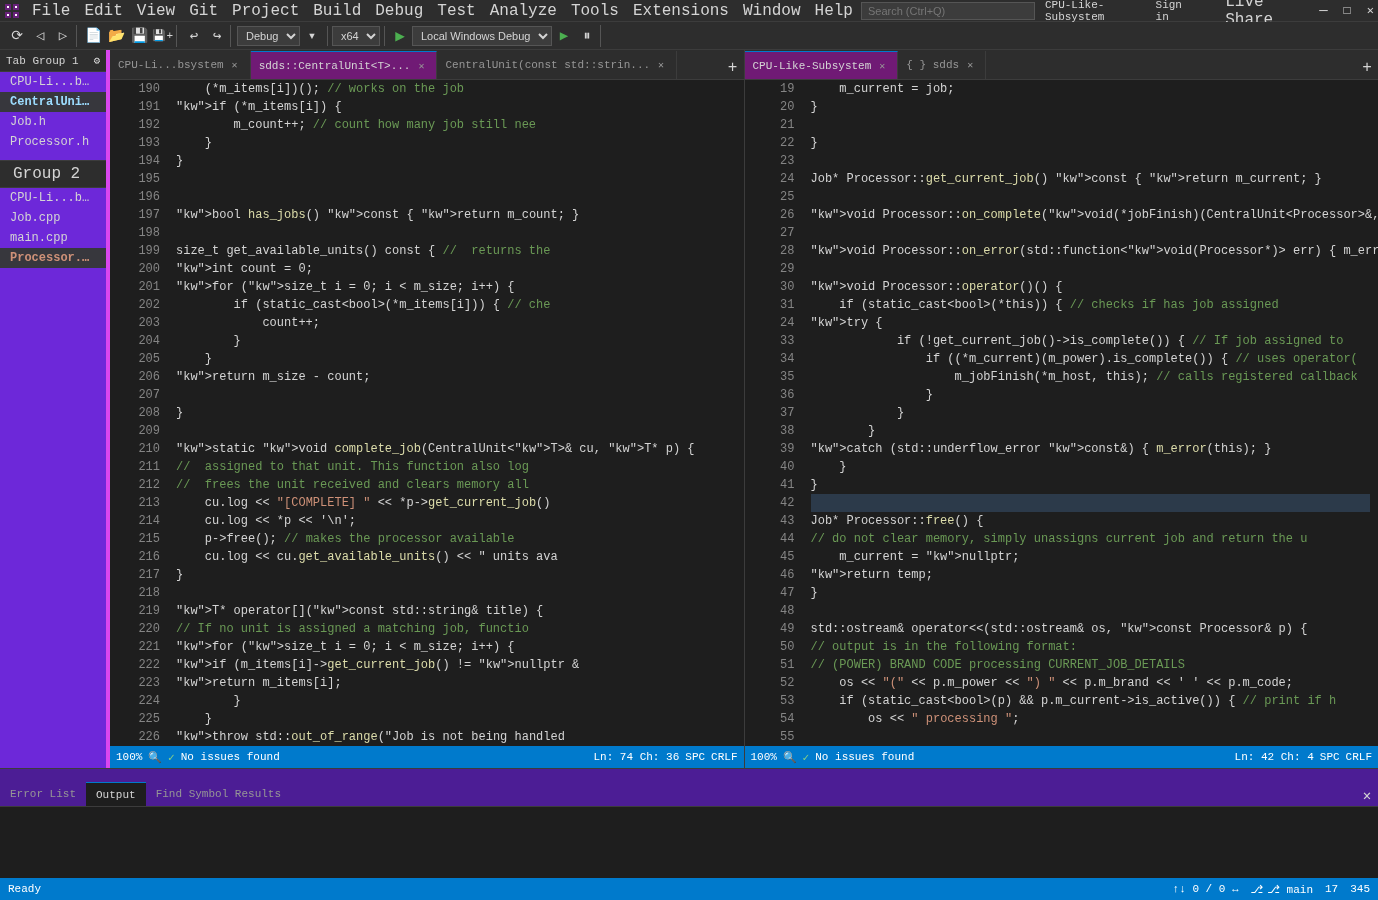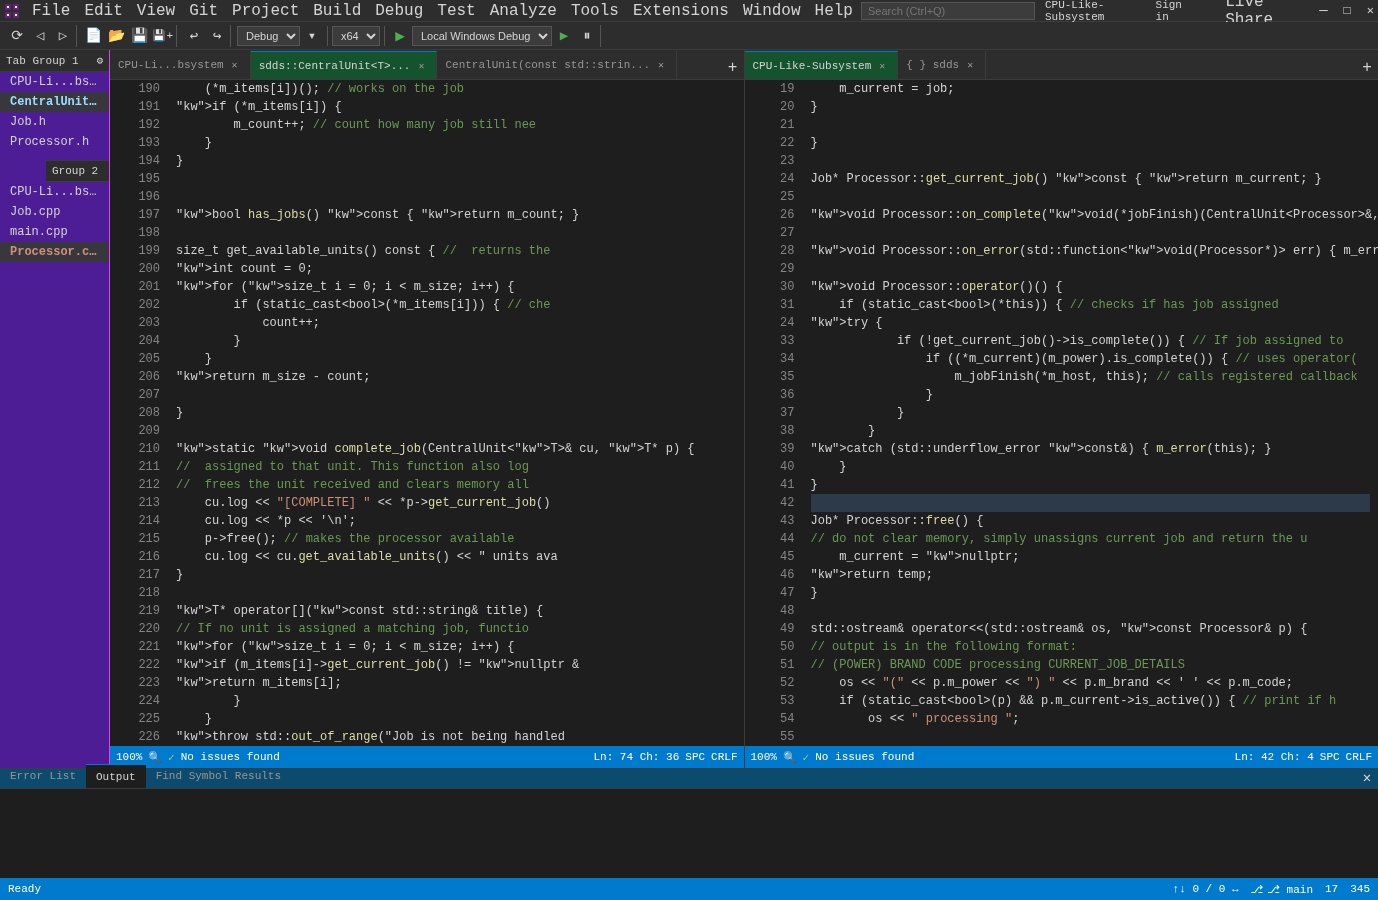--- a/index.html
+++ b/index.html
@@ -109,8 +109,8 @@
     
     .sidebar {
       width: 110px;
-      background: #4c1d95;
-      border-right: 1px solid #d946ef;
+      background: #6d28d9;
+      border-right: 4px solid #d946ef;
       display: flex;
       flex-direction: column;
       flex-shrink: 0;

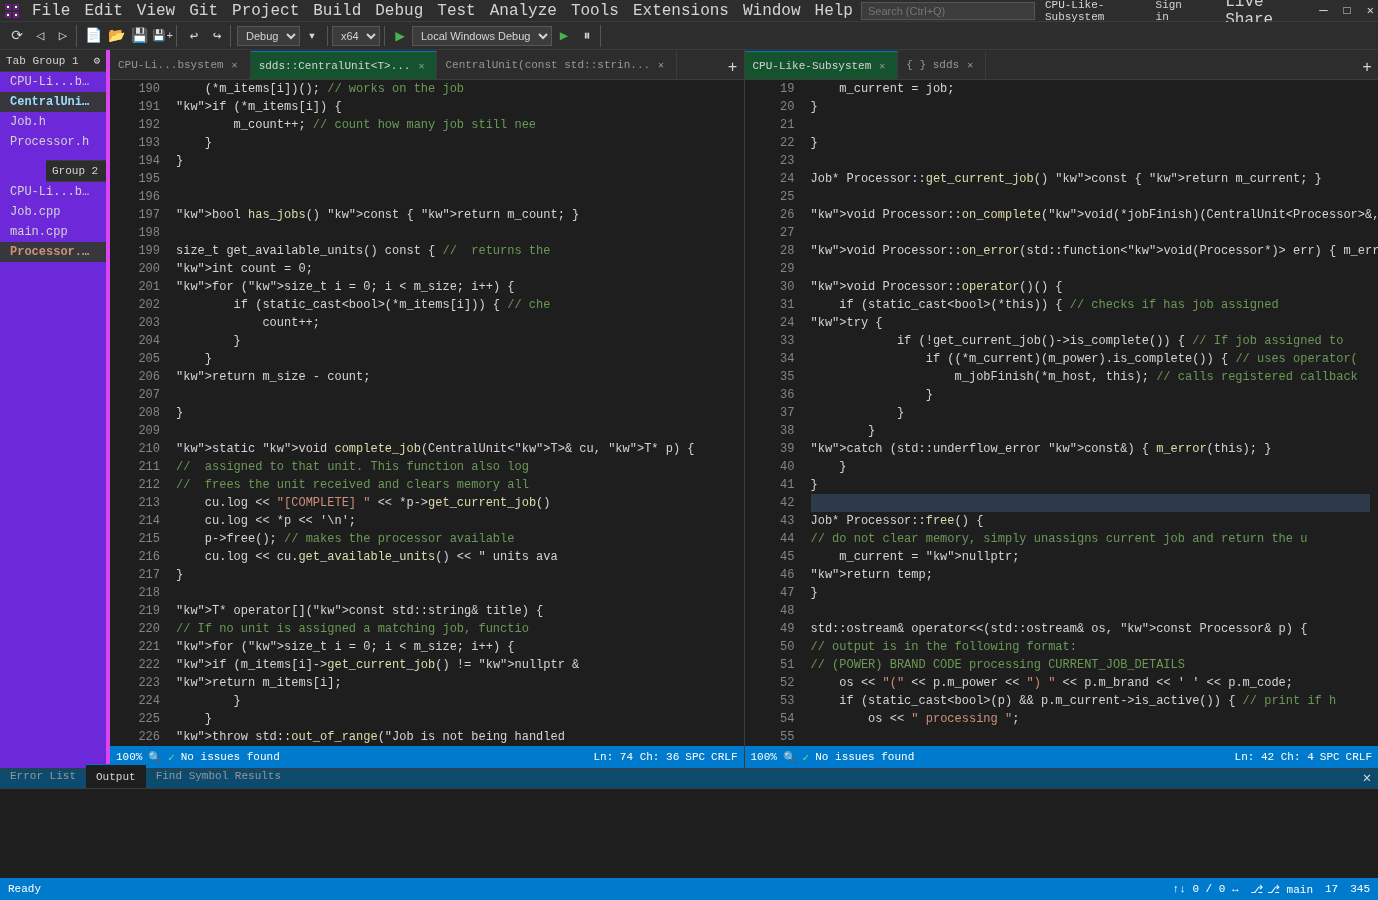--- a/index.html
+++ b/index.html
@@ -185,7 +185,7 @@
       background: #2d2d2d;
     }
     .editor-tab.active {
-      background: #14532d;
+      background: #701a75;
       color: #d4d4d4;
       border-top: 1px solid #007acc;
     }

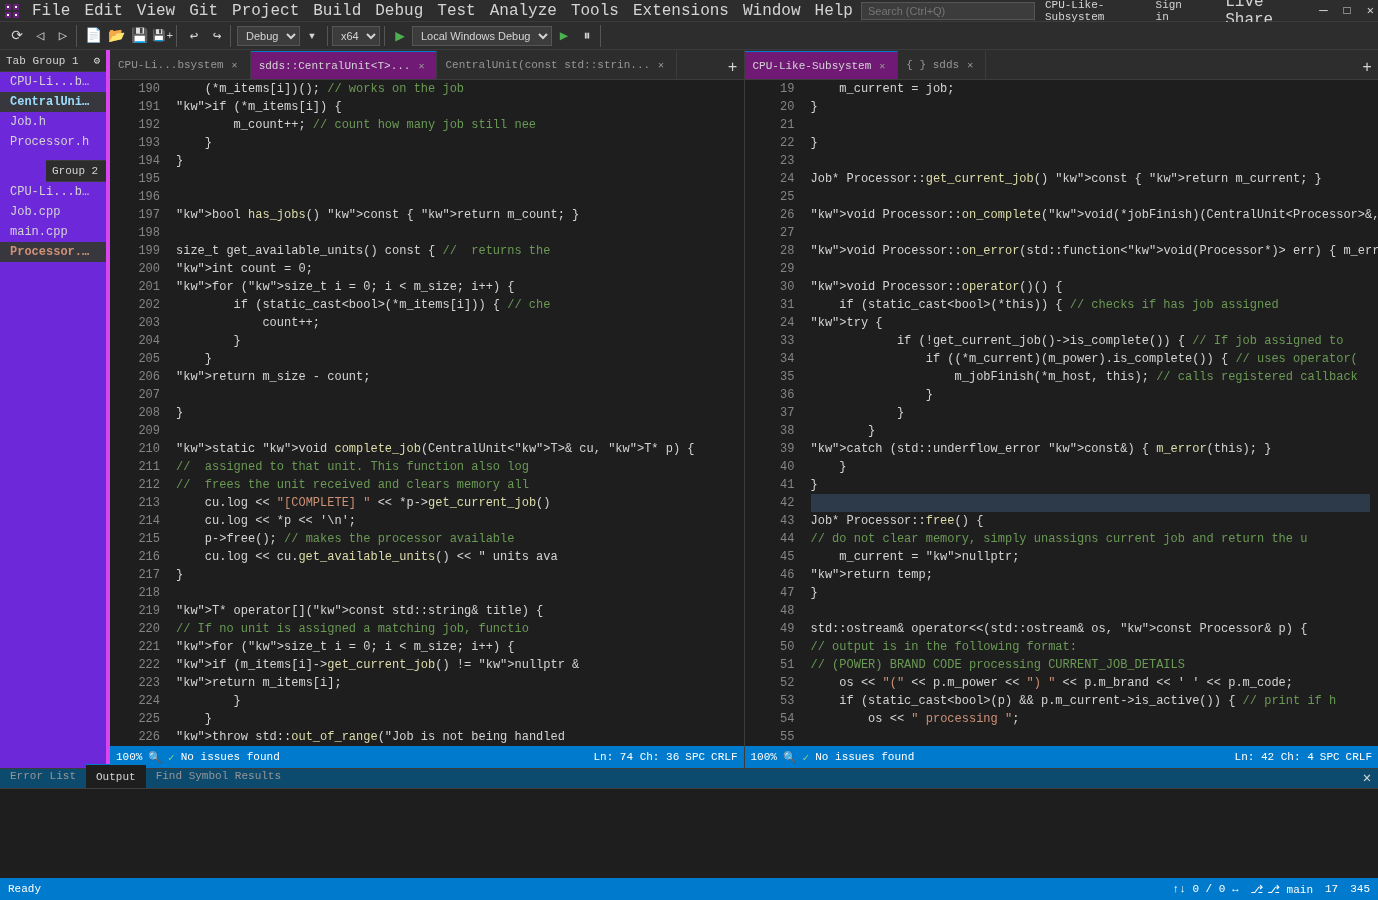--- a/index.html
+++ b/index.html
@@ -138,8 +138,8 @@
     .sidebar-file.active-h { color: #9cdcfe; font-weight: bold; background: #37373d; }
     .sidebar-file.active-cpp { color: #ce9178; font-weight: bold; background: #37373d; }
     .sidebar-group2-header {
-      padding: 4px 6px;
-      font-size: 11px;
+      padding: 4px 13px;
+      font-size: 16px;
       color: #d4d4d4;
       background: #2d2d2d;
       border-top: 1px solid #3c3c3c;
@@ -149,7 +149,6 @@
       justify-content: space-between;
       cursor: pointer;
       margin-top: 8px;
-      margin-left: 46px;
     }
 
     

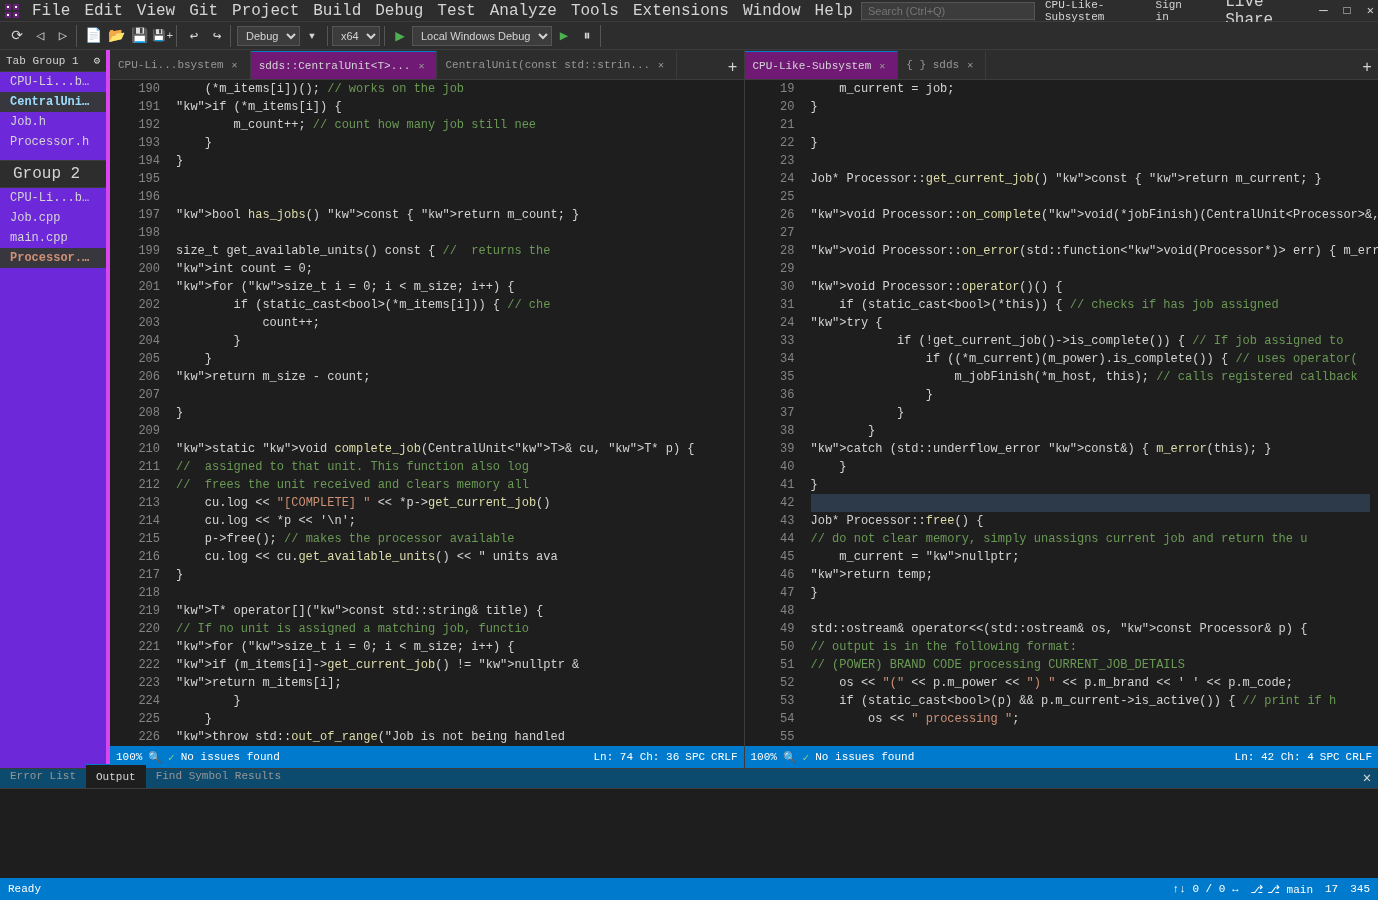--- a/index.html
+++ b/index.html
@@ -258,8 +258,8 @@
       flex-shrink: 0;
     }
     .bottom-tabs {
-      height: 20px;
-      background: #0c4a6e;
+      height: 38px;
+      background: #4c1d95;
       display: flex;
       align-items: flex-end;
       border-bottom: 1px solid #3c3c3c;

